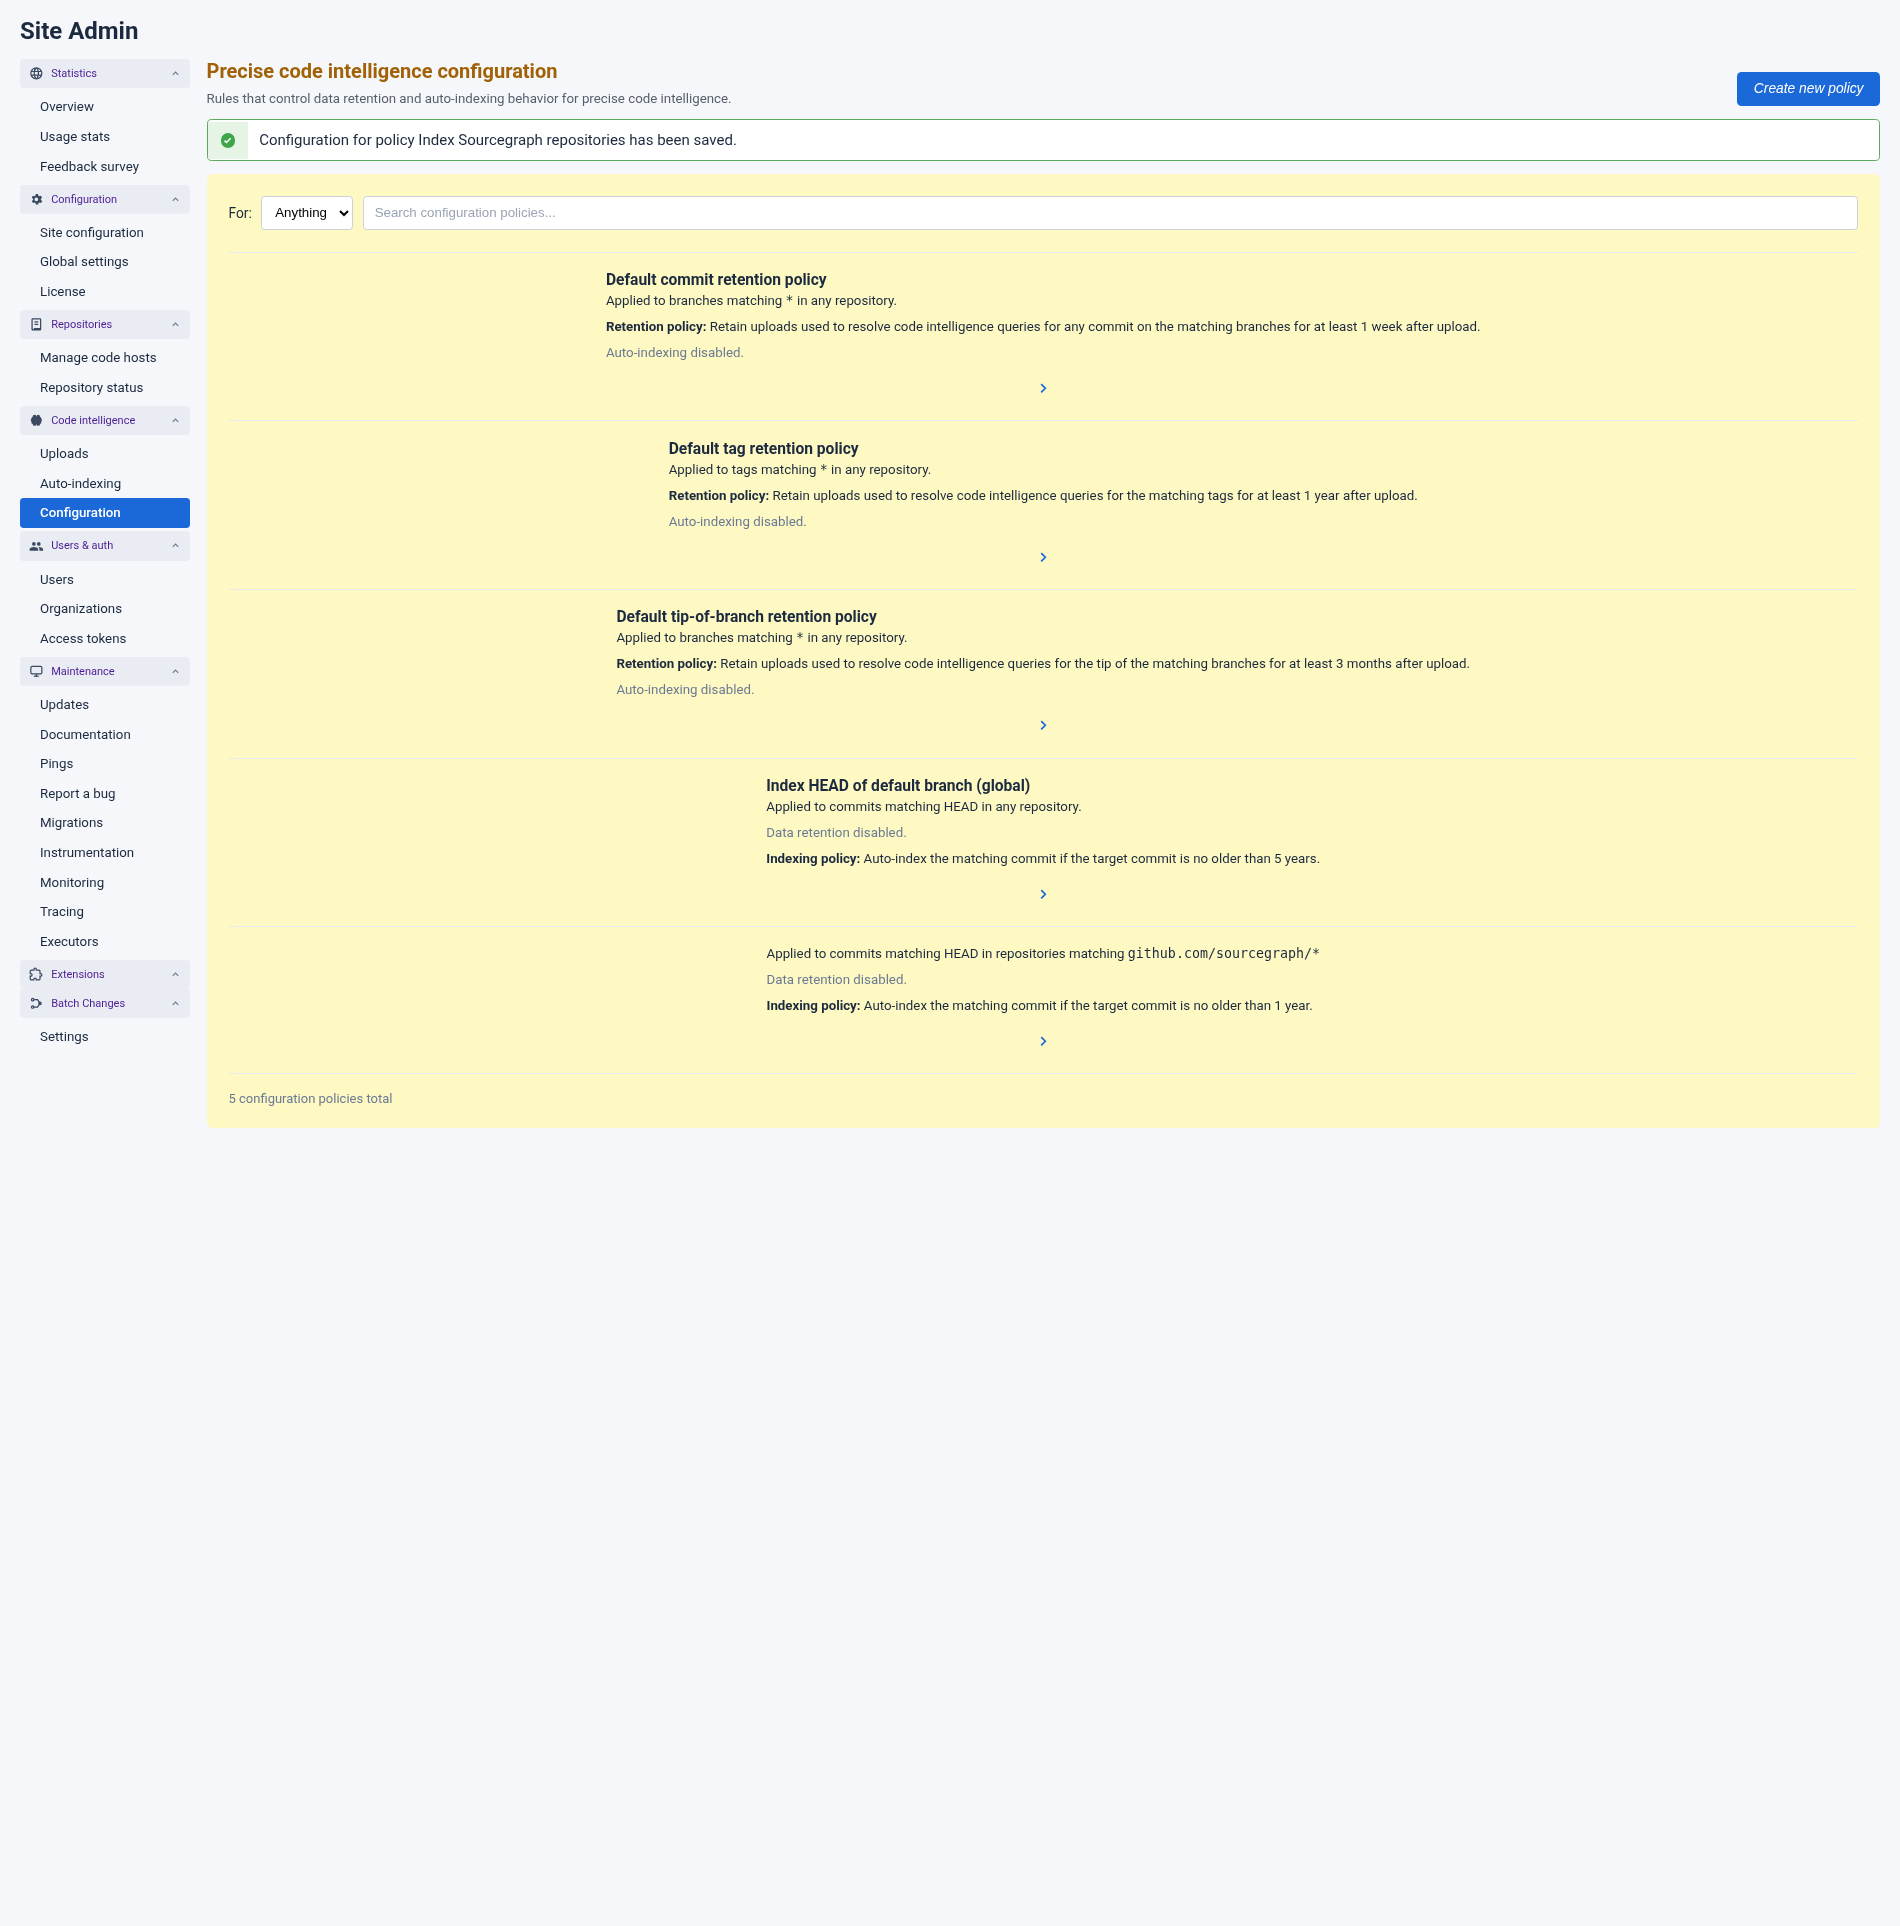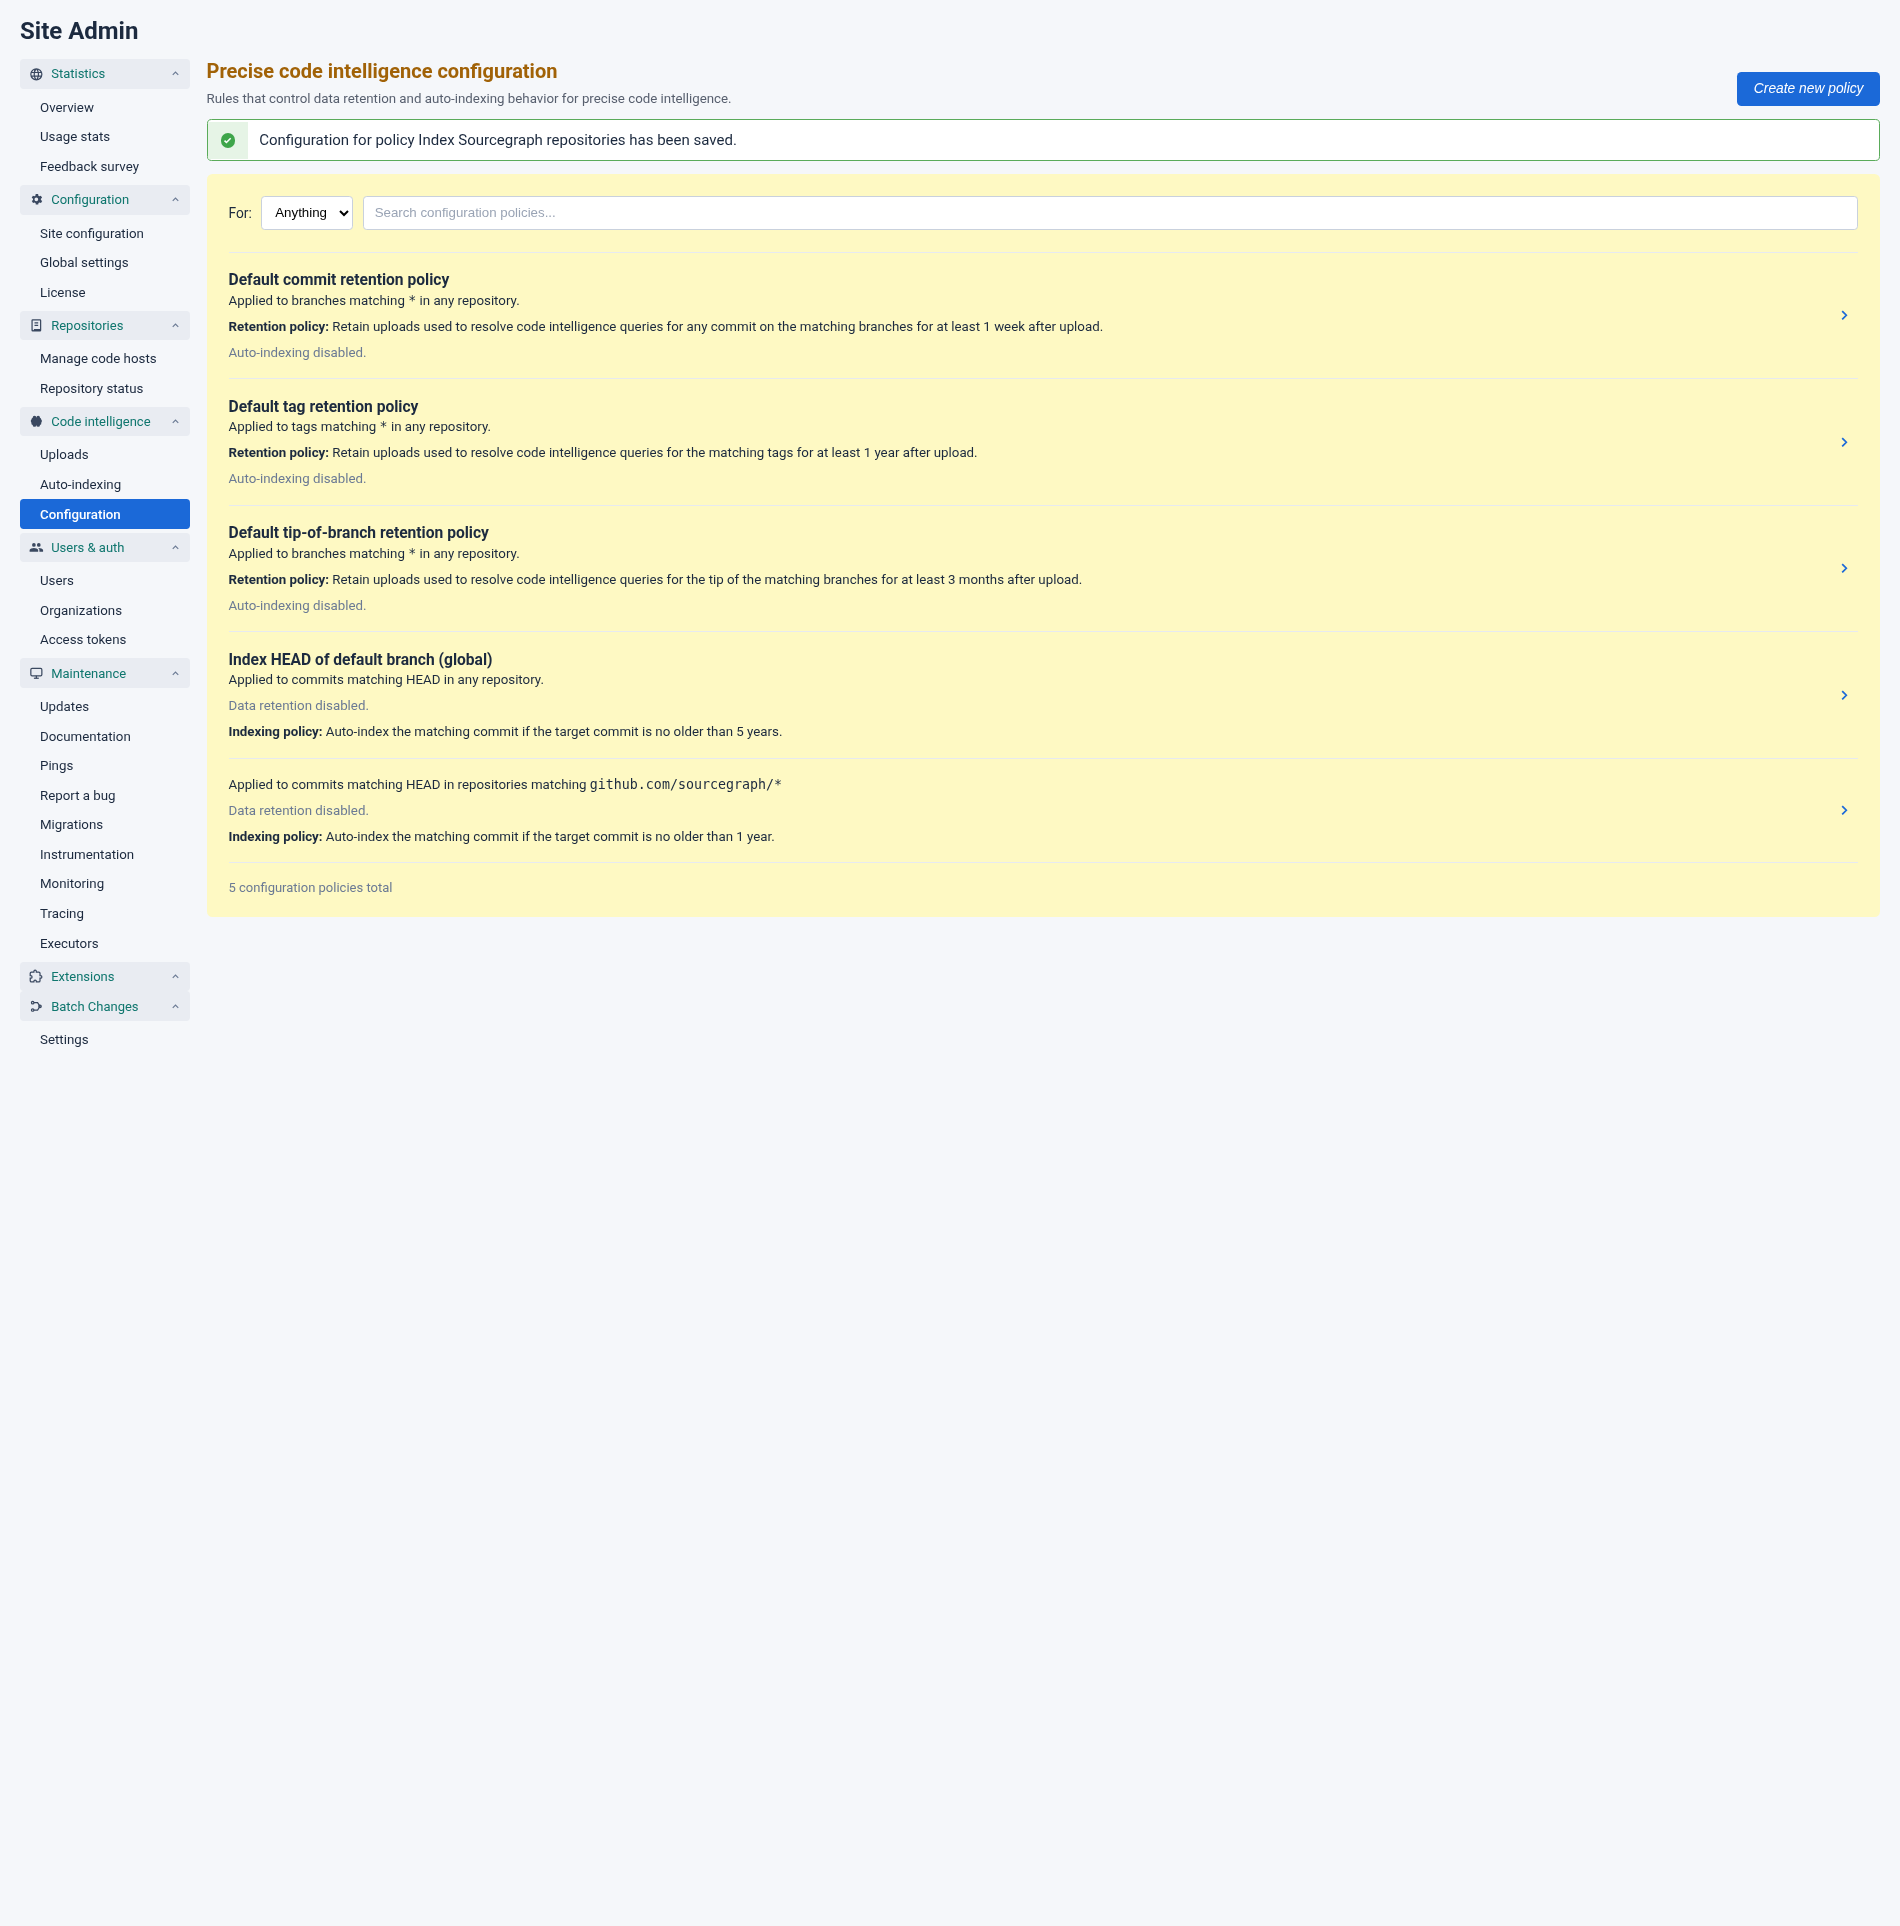--- a/index.html
+++ b/index.html
@@ -36,8 +36,8 @@
   padding: 7.3px 9.2px;
   border-radius: 3.7px;
   cursor: pointer;
-  font-size: 13px;
-  color: #0f766e;
+  font-size: 11px;
+  color: #4c1d95;
 }
 .nav-section-header .left {
   display: flex;

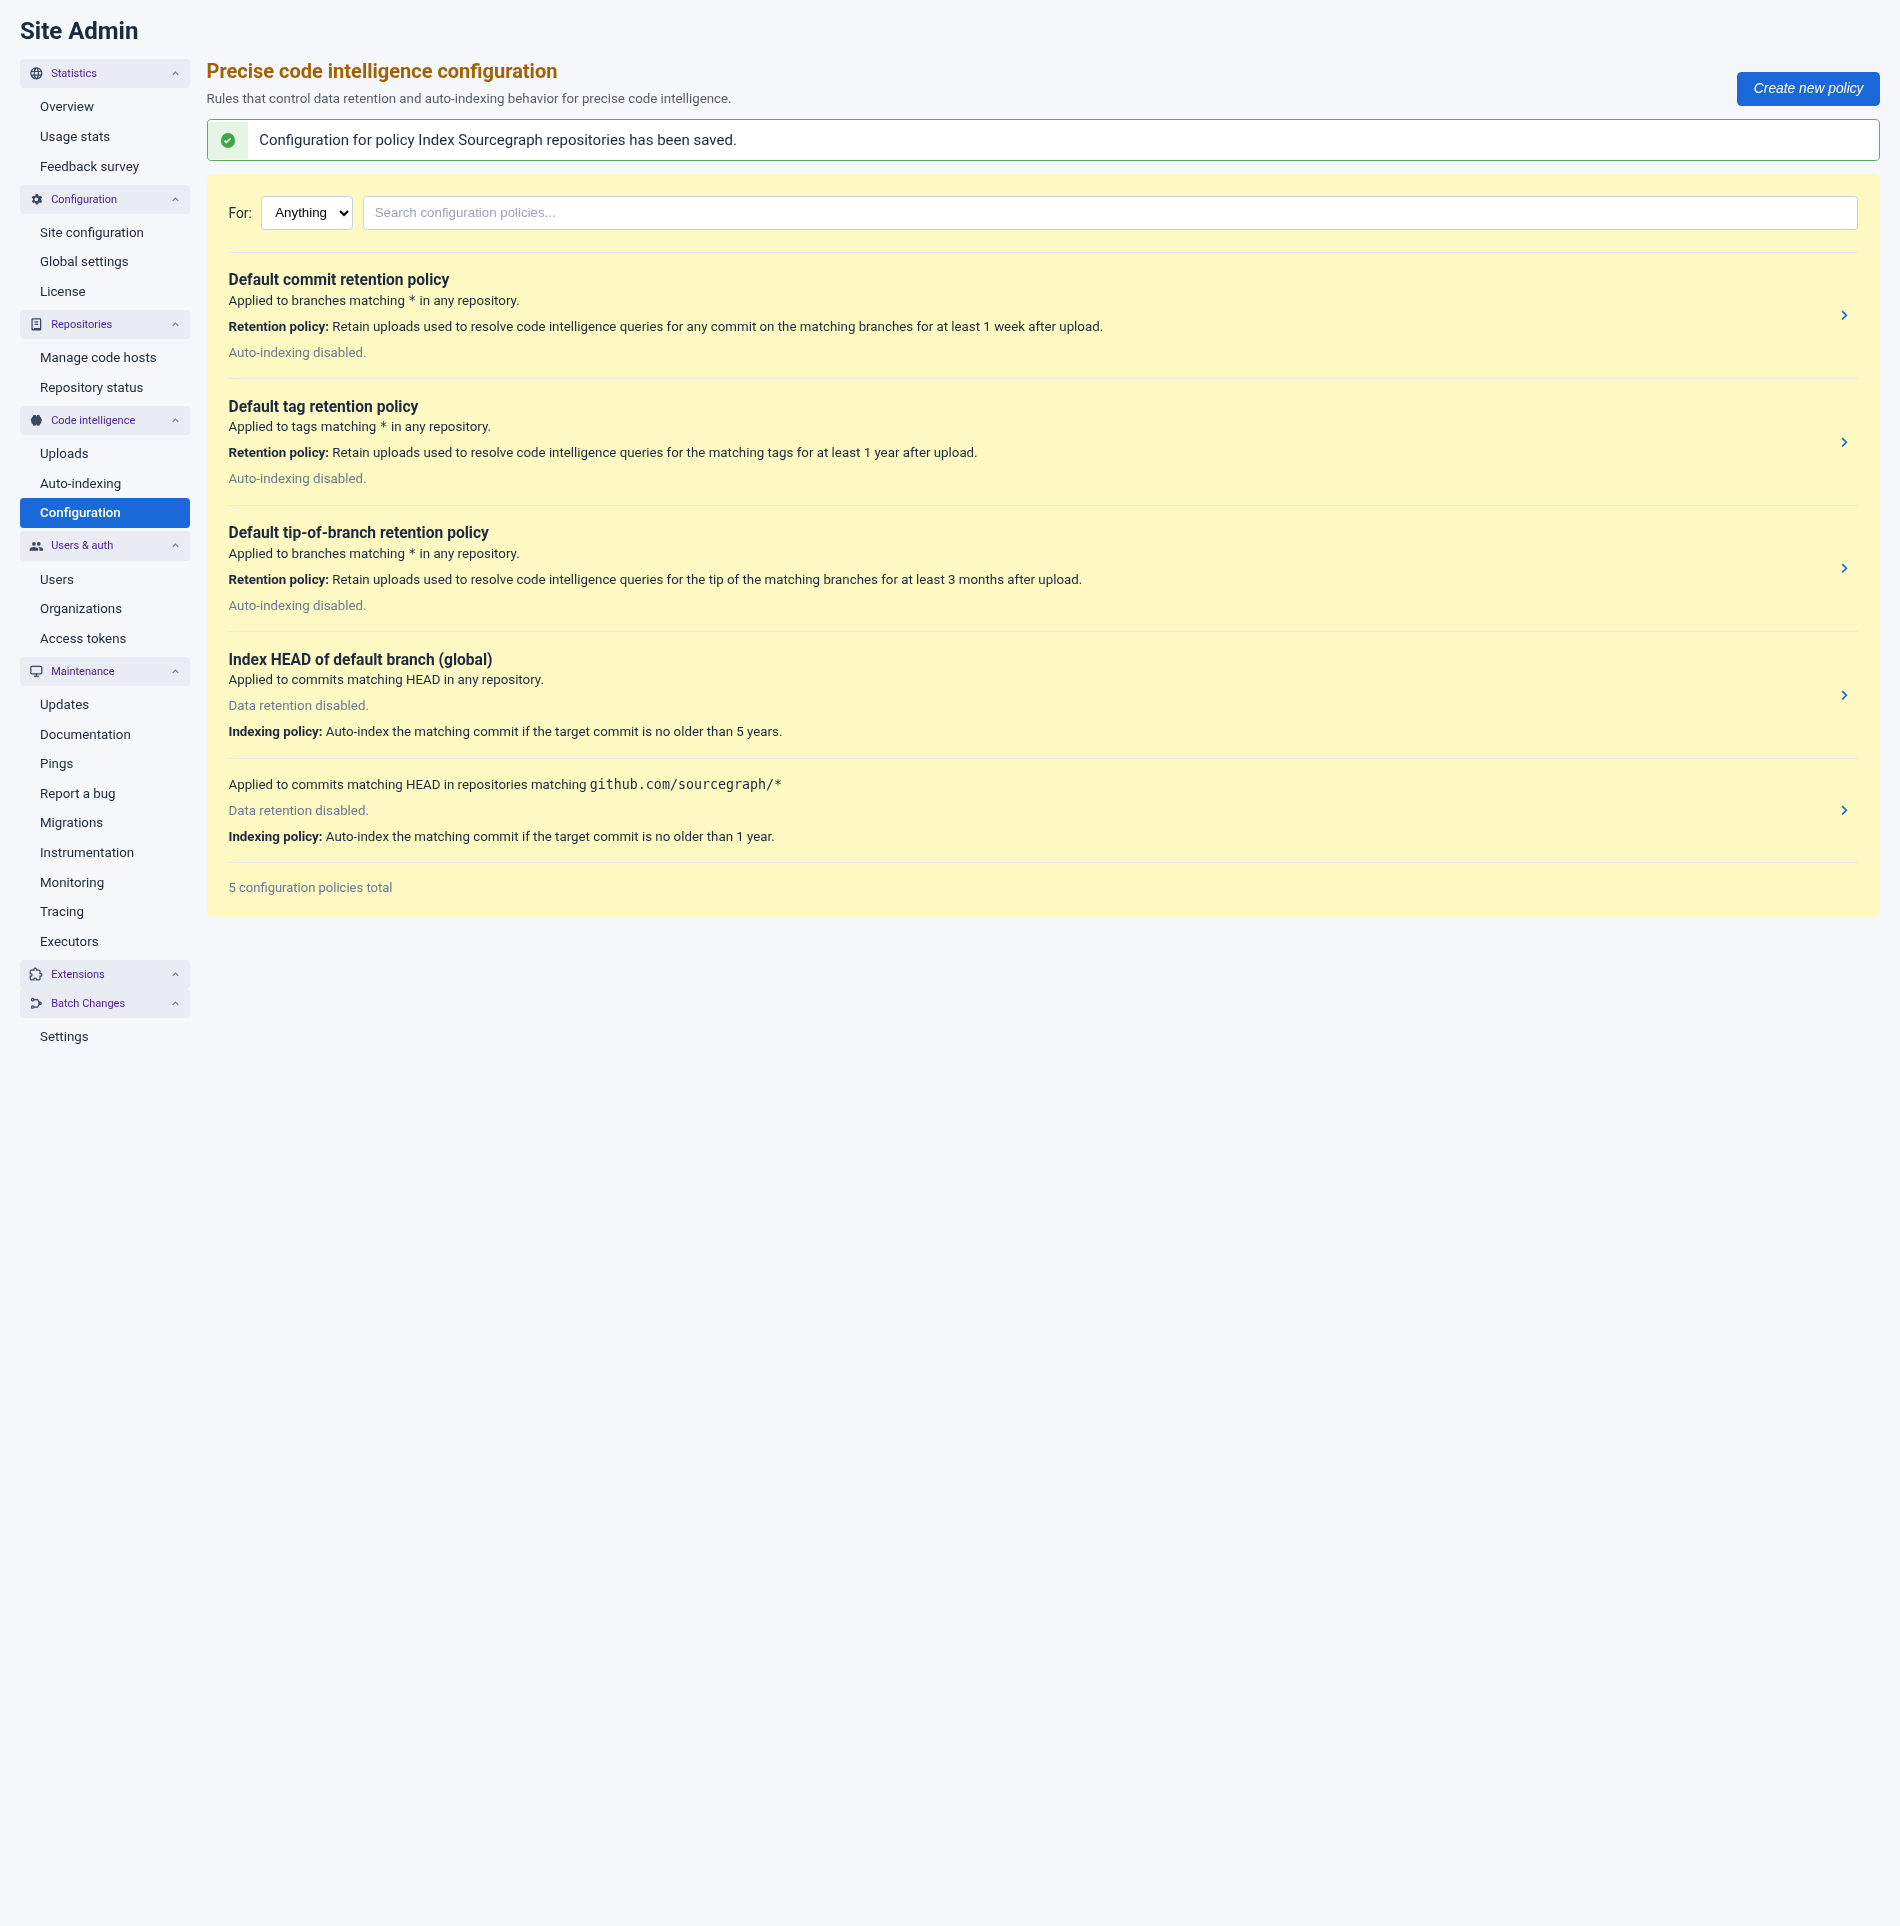--- a/index.html
+++ b/index.html
@@ -176,6 +176,7 @@
   display: flex;
   align-items: center;
   gap: 14.7px;
+  flex-direction: column;
 }
 .policy-body { flex: 1; }
 .policy-title {

